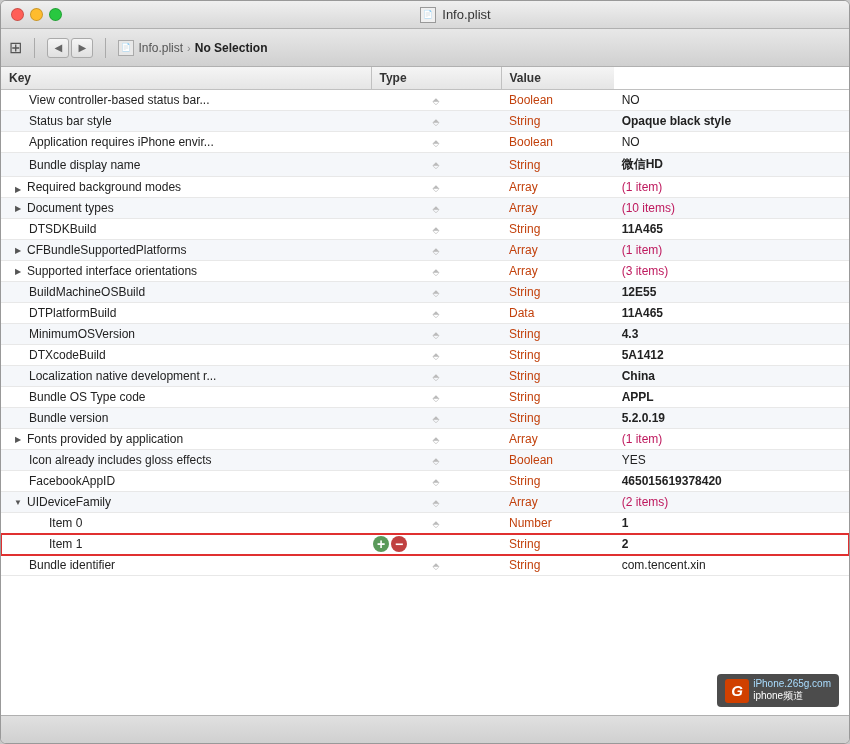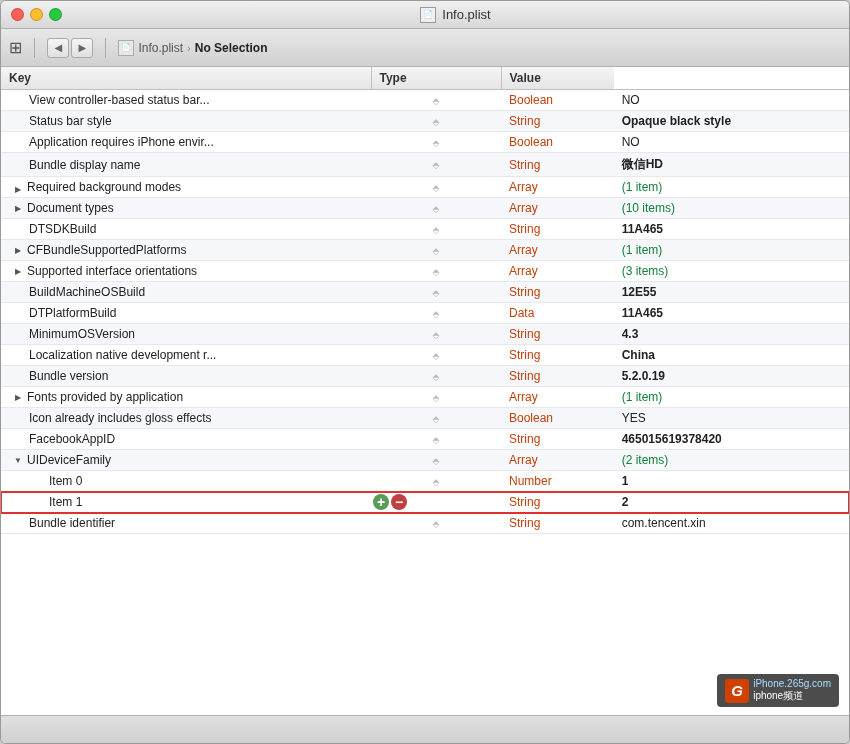--- a/index.html
+++ b/index.html
@@ -200,7 +200,7 @@
     }
 
     td.value-cell.gray-value {
-      color: #15803d;
+      color: #be185d;
     }
 
     .key-cell {

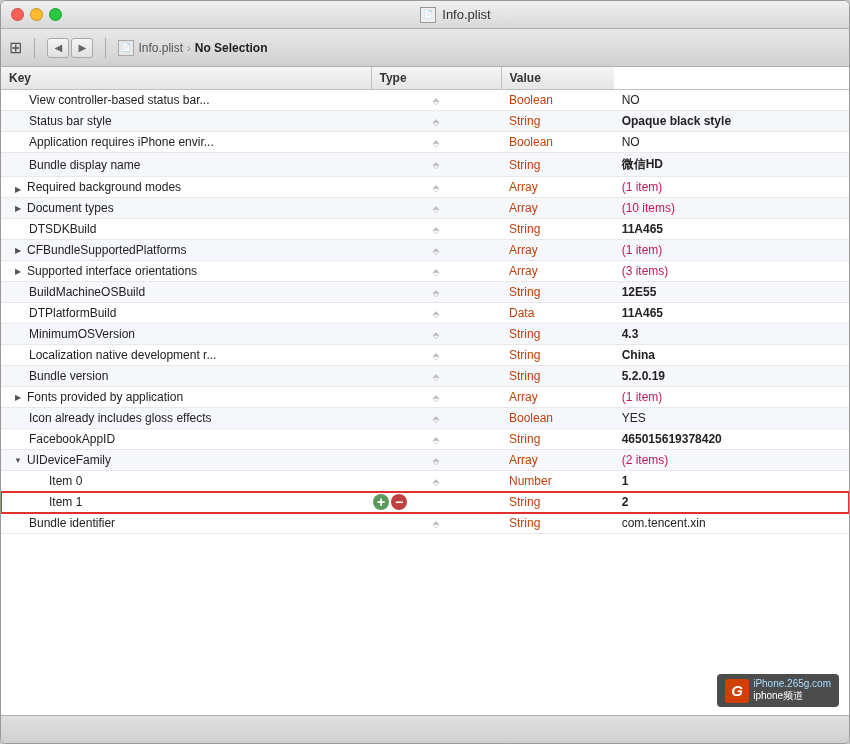--- a/index.html
+++ b/index.html
@@ -429,6 +429,17 @@
           </tr>
           <tr>
             <td>
+              <div class="key-cell" style="padding-left: 4px;">
+                <span style="width: 12px; display: inline-block;"></span>
+                <span>DTXcodeBuild</span>
+              </div>
+            </td>
+            <td style="width: 22px; padding: 0px 2px; text-align: center; color: rgb(170, 170, 170); font-size: 10px;"><span style="font-size:9px;color:#bbb;">⬘</span></td>
+            <td class="type-cell">String</td>
+            <td class="value-cell" style="font-weight: bold;">5A1412</td>
+          </tr>
+          <tr>
+            <td>
               <div class="key-cell" style="padding-left: 4px; align-items: flex-end;">
                 <span style="width: 12px; display: inline-block;"></span>
                 <span>Localization native development r...</span>

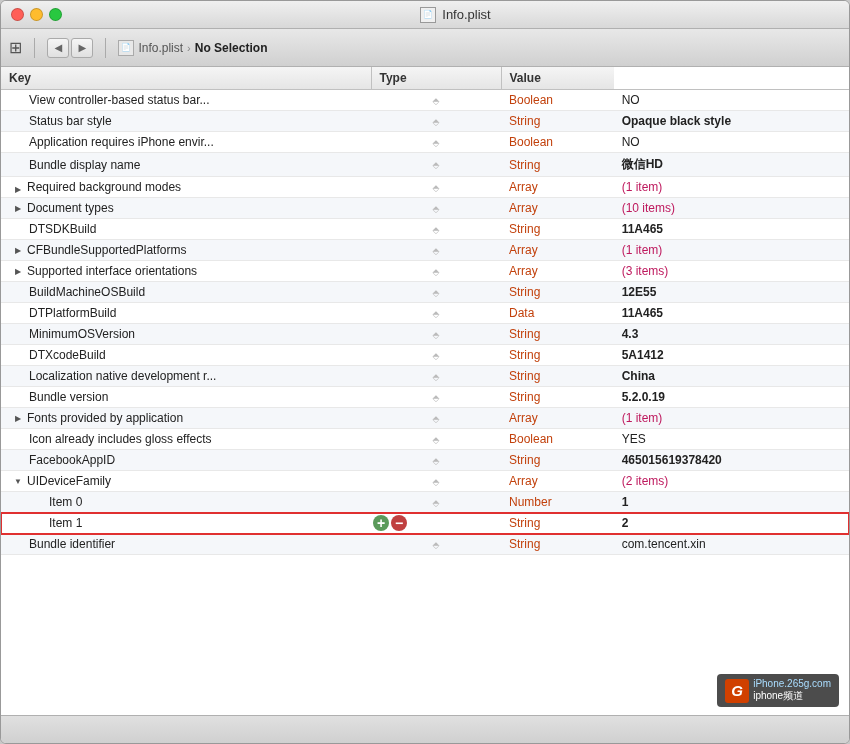--- a/index.html
+++ b/index.html
@@ -453,6 +453,17 @@
             <td>
               <div class="key-cell" style="padding-left: 4px;">
                 <span style="width: 12px; display: inline-block;"></span>
+                <span>Bundle OS Type code</span>
+              </div>
+            </td>
+            <td style="width: 22px; padding: 0px 2px; text-align: center; color: rgb(170, 170, 170); font-size: 10px;"><span style="font-size:9px;color:#bbb;">⬘</span></td>
+            <td class="type-cell">String</td>
+            <td class="value-cell" style="font-weight: bold;">APPL</td>
+          </tr>
+          <tr>
+            <td>
+              <div class="key-cell" style="padding-left: 4px;">
+                <span style="width: 12px; display: inline-block;"></span>
                 <span>Bundle version</span>
               </div>
             </td>

